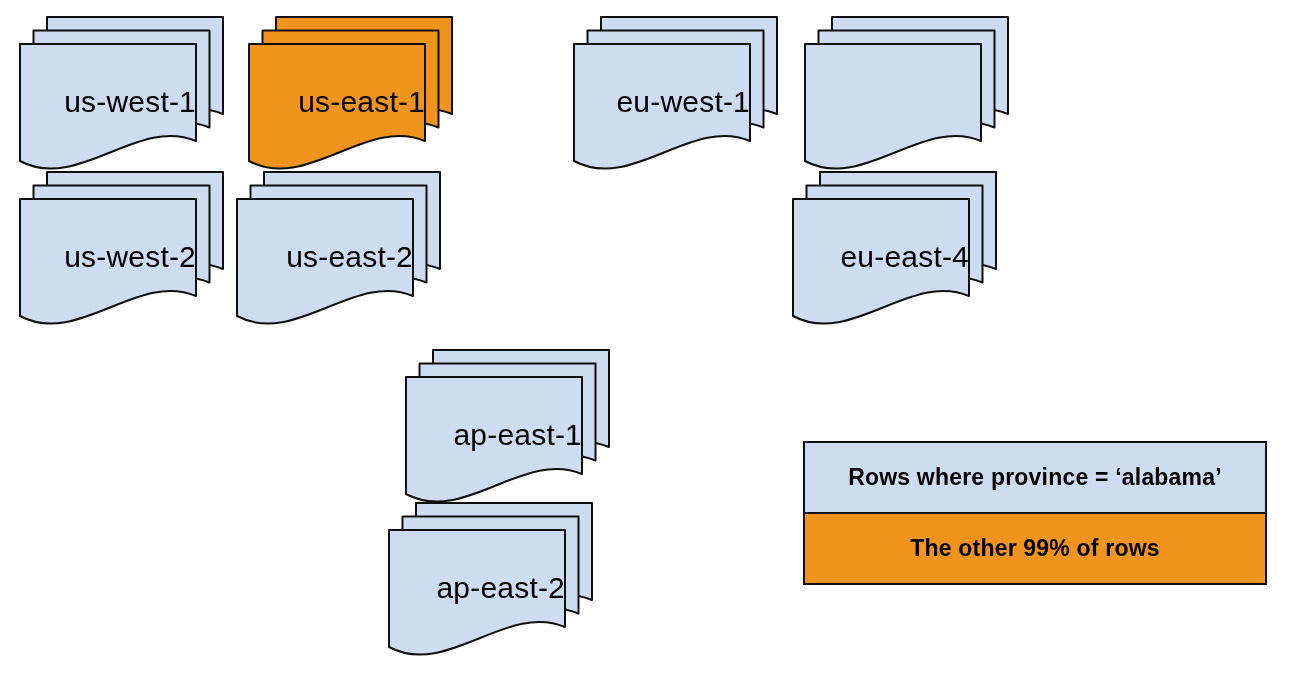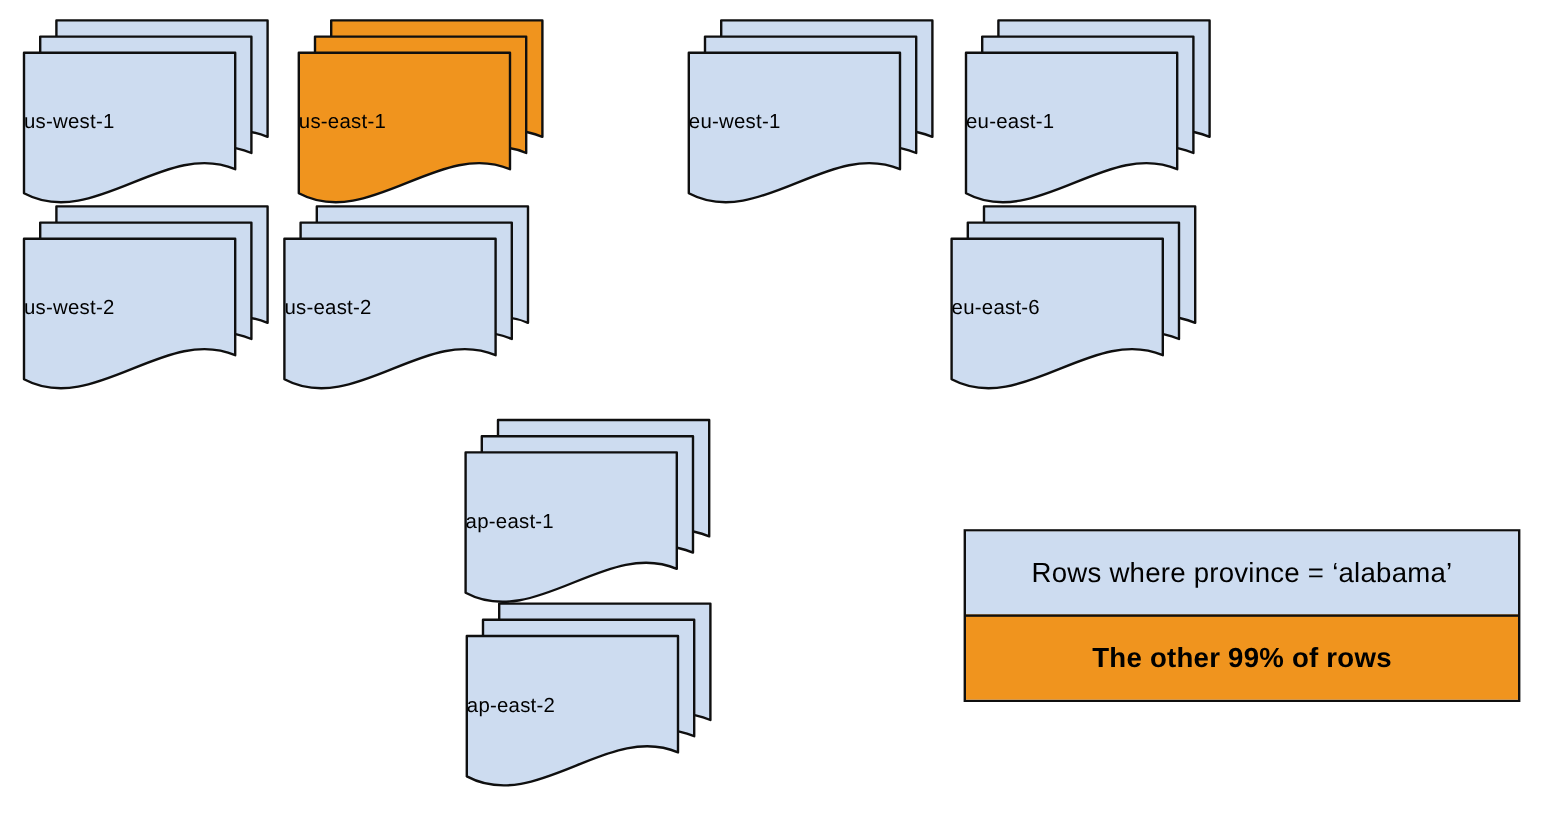--- a/index.html
+++ b/index.html
@@ -45,8 +45,8 @@
     width: 176px;
     height: 30px;
     line-height: 30px;
-    text-align: left;
-    font-size: 17px;
+    text-align: right;
+    font-size: 30px;
     letter-spacing: 0.2px;
   }
   

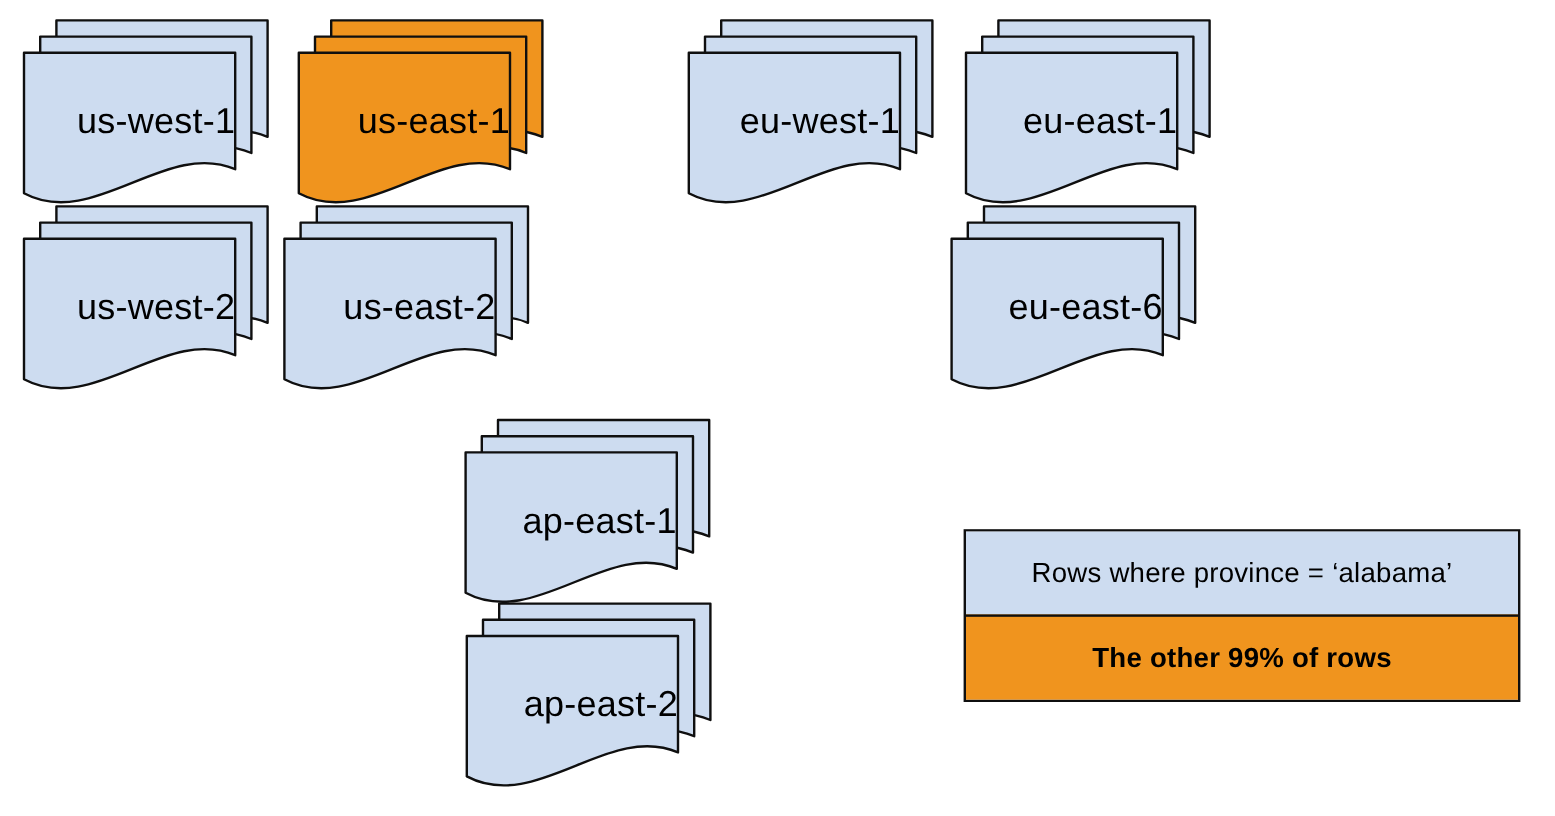--- a/index.html
+++ b/index.html
@@ -120,7 +120,6 @@
       <path class="page" d="M13.5,13.5 L189.5,13.5 L189.5,110.5 C131.5,85.5 71.5,161.5 13.5,130.5 Z"></path>
       <path class="page" d="M0,27 L176,27 L176,124 C118,99 58,175 0,144 Z"></path>
     </svg>
-    <div class="label">eu-east-1</div>
   </div>
 
   <div class="stack" id="stack-us-west-2" data-variant="default">

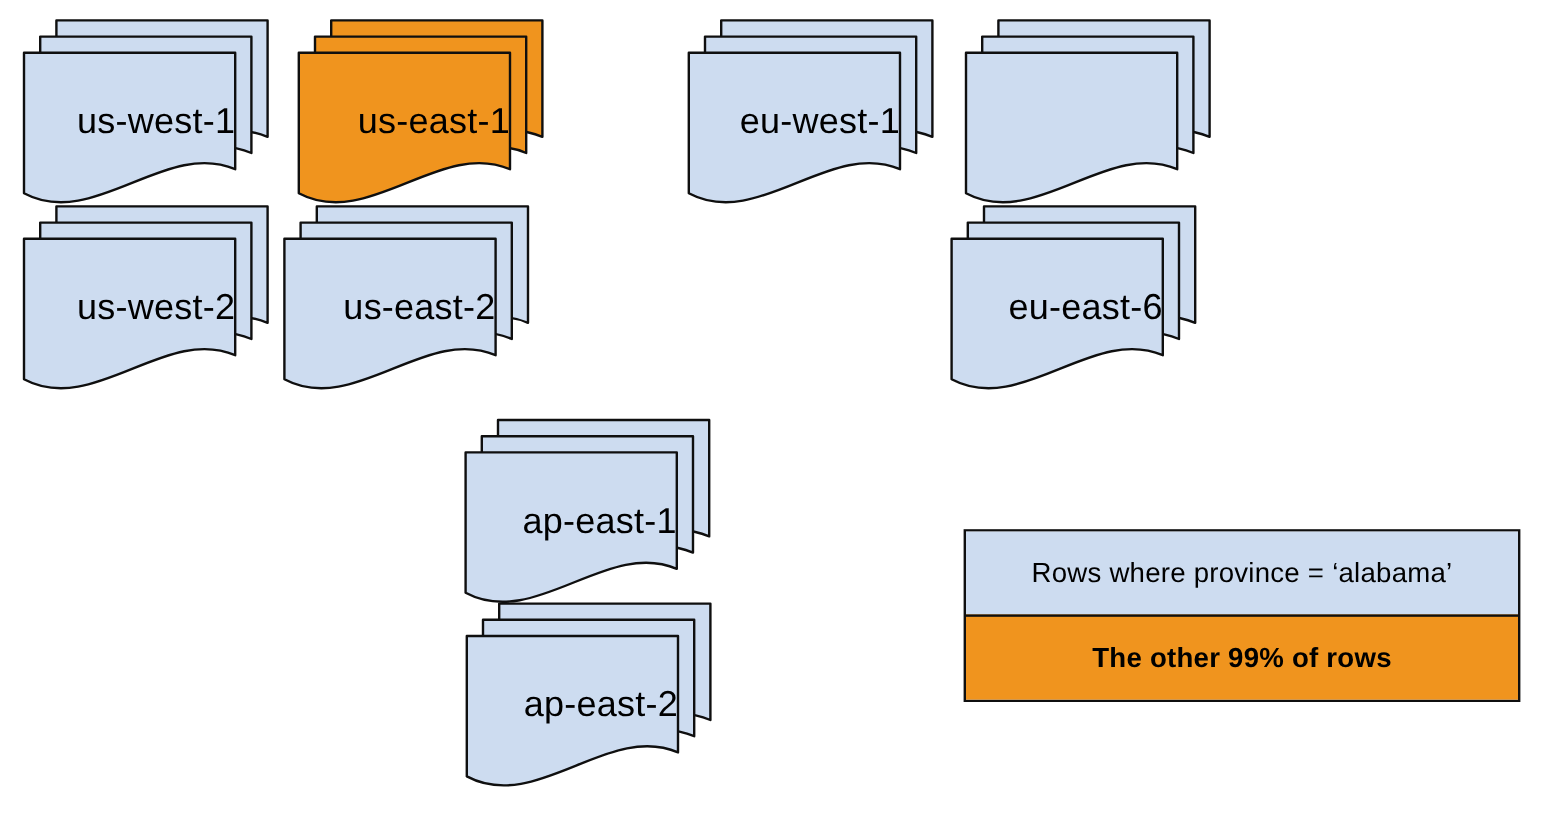--- a/index.html
+++ b/index.html
@@ -147,7 +147,7 @@
       <path class="page" d="M13.5,13.5 L189.5,13.5 L189.5,110.5 C131.5,85.5 71.5,161.5 13.5,130.5 Z"></path>
       <path class="page" d="M0,27 L176,27 L176,124 C118,99 58,175 0,144 Z"></path>
     </svg>
-    <div class="label">eu-east-6</div>
+    <div class="label">eu-east-4</div>
   </div>
 
   <div class="stack" id="stack-ap-east-1" data-variant="default">

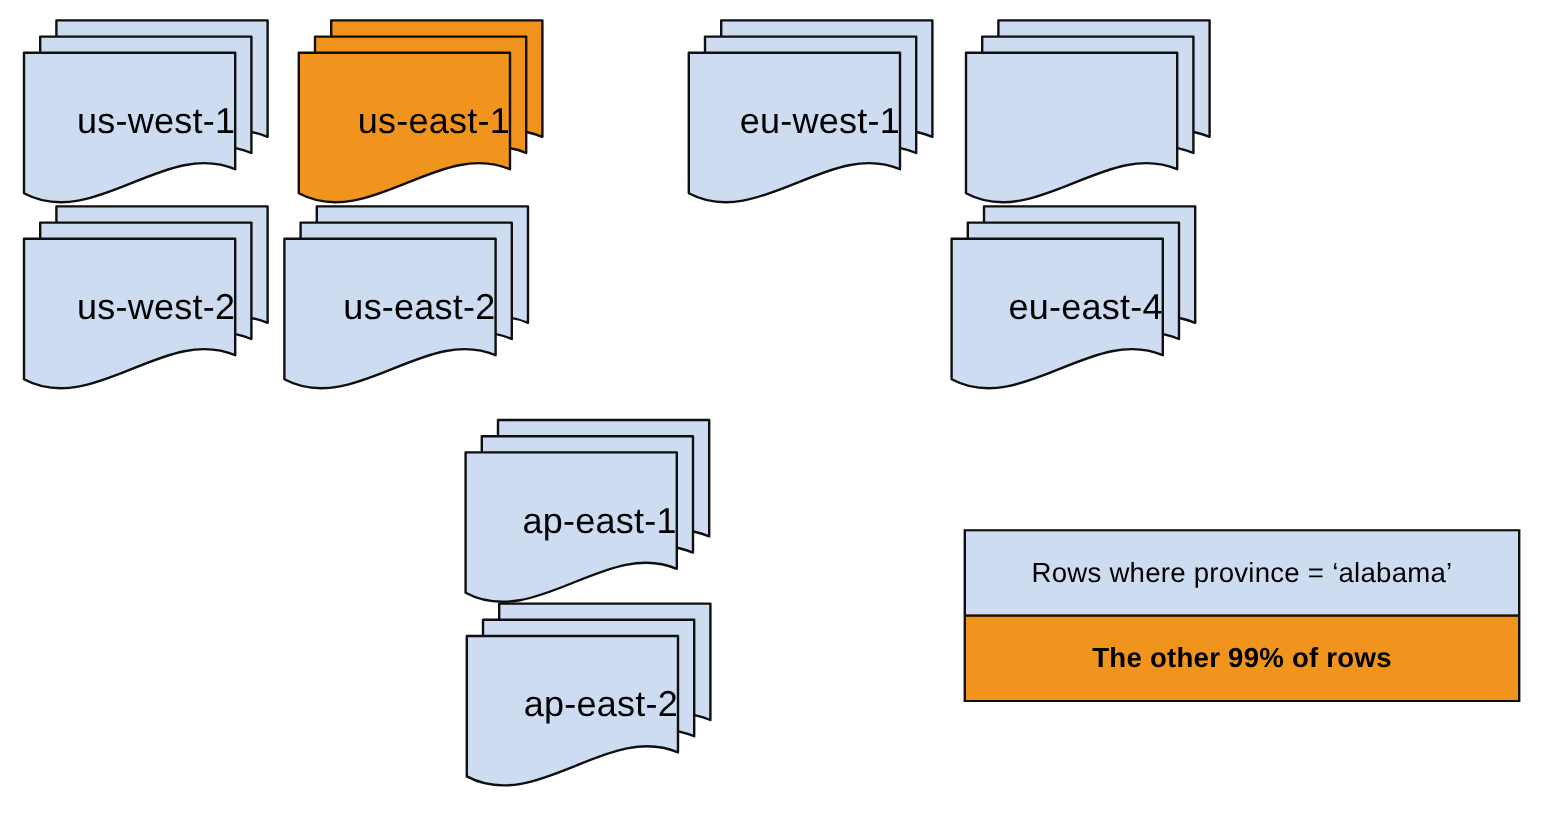--- a/index.html
+++ b/index.html
@@ -58,7 +58,7 @@
   #stack-us-east-2 { left: 237px; top: 172px; }
   #stack-eu-west-2 { left: 574px; top: 172px; }
   #stack-eu-east-2 { left: 793px; top: 172px; }
-  #stack-ap-east-1 { left: 388px; top: 350px; }
+  #stack-ap-east-1 { left: 406px; top: 350px; }
   #stack-ap-east-2 { left: 389px; top: 503px; }
   
   .legend {

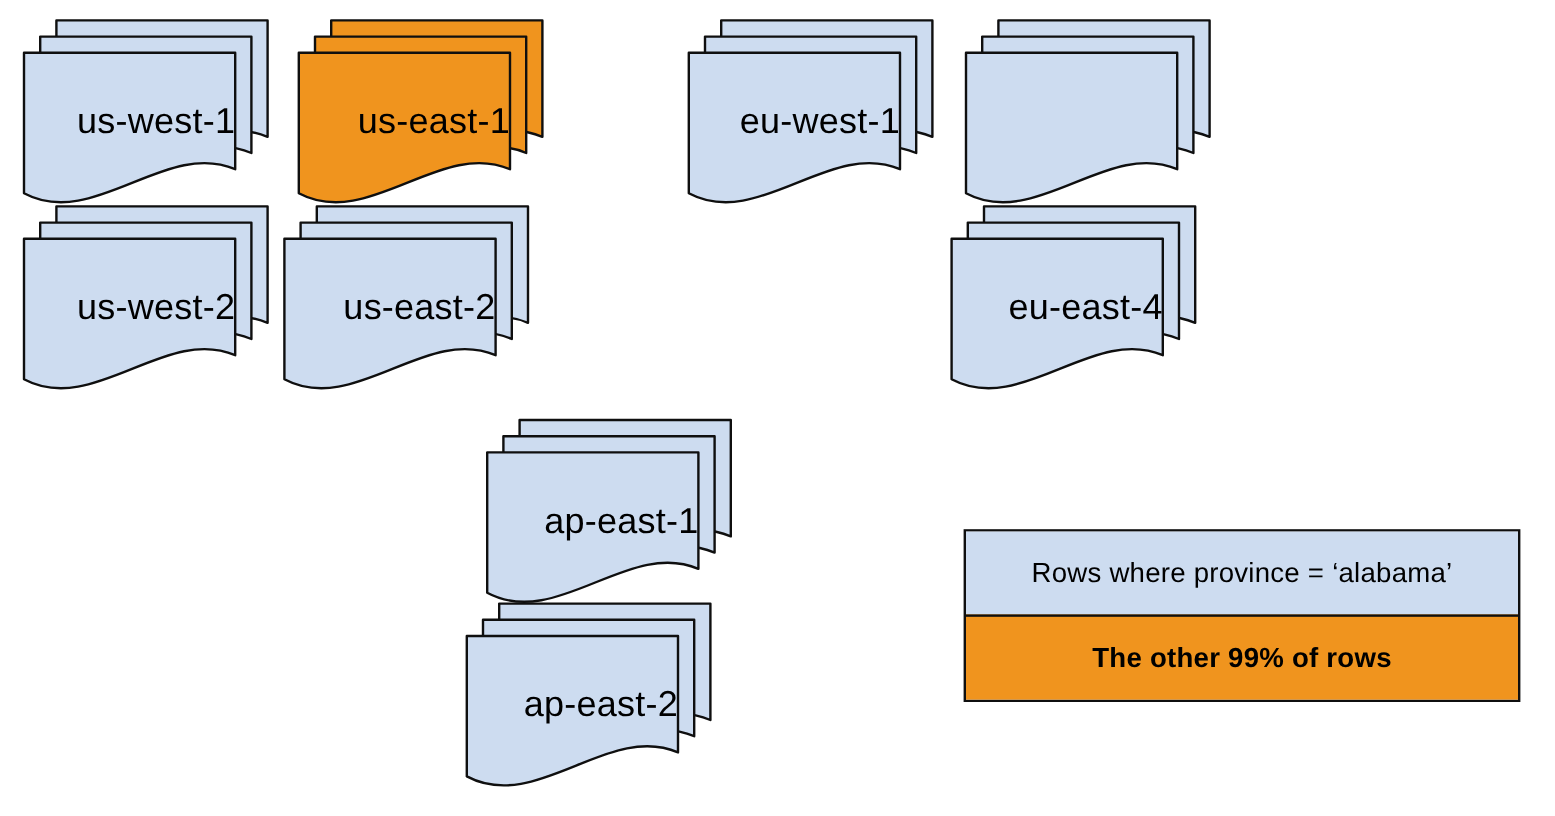--- a/index.html
+++ b/index.html
@@ -79,7 +79,7 @@
   .legend-row + .legend-row {
     border-top: 2px solid var(--stroke, #0f0f0f);
   }
-  .legend-row[data-variant="default"]   { background: var(--light-blue, #cddcf0); }
+  .legend-row[data-variant="default"]   { background: var(--light-blue, #cddcf0); font-weight: bold; }
   .legend-row[data-variant="highlight"] { background: var(--orange, #f0941e); font-weight: bold; }
 </style>
 </head>

